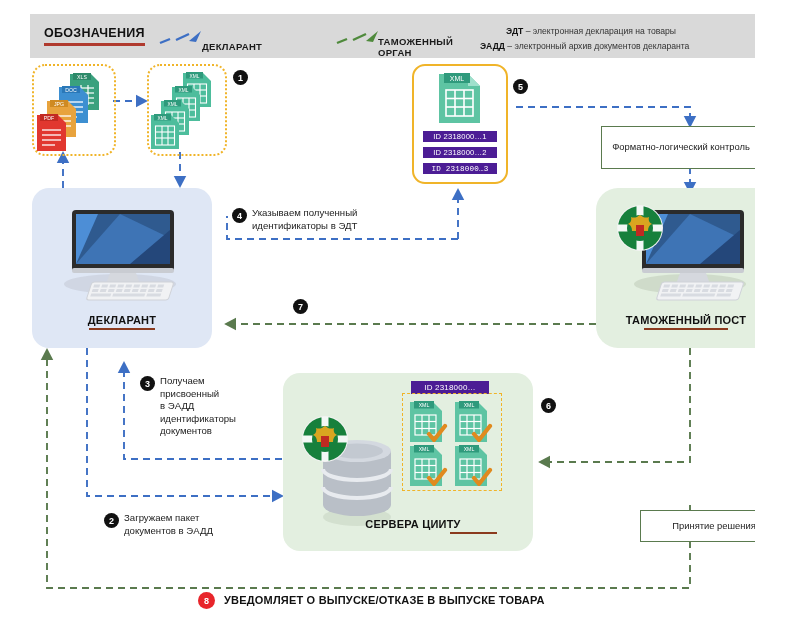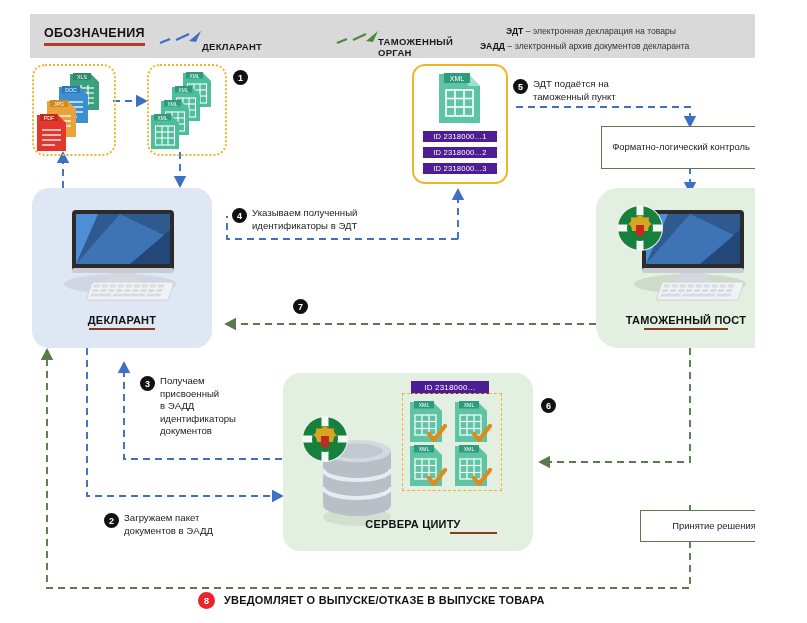--- a/index.html
+++ b/index.html
@@ -263,8 +263,6 @@
   </div>
 
   <div class="badge" style="left:513px;top:79px;">5</div>
-  <div class="steptext" style="left:533px;top:78px;width:145px;">ЭДТ подаётся на
-таможенный пункт</div>
 
   <div class="framebox" style="left:601px;top:126px;width:158px;height:41px;">Форматно-логический
 контроль</div>

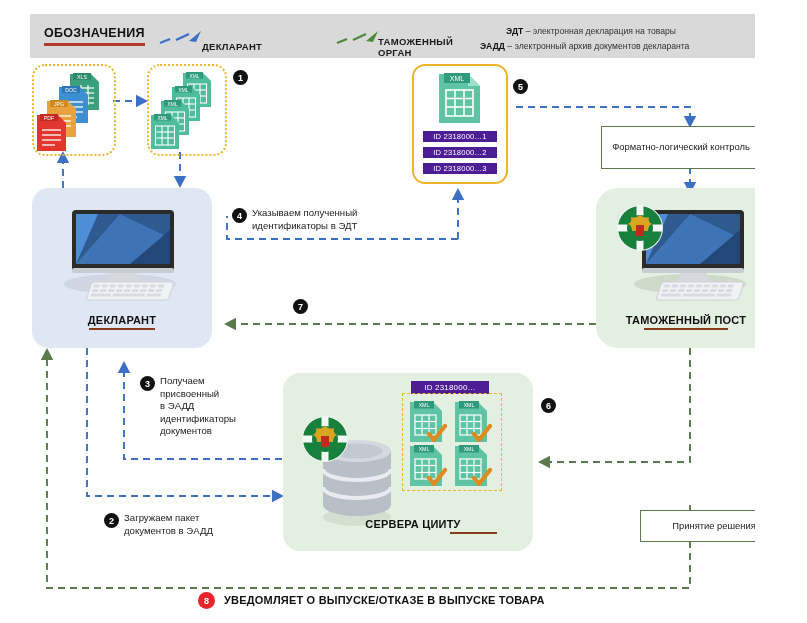--- a/index.html
+++ b/index.html
@@ -259,7 +259,7 @@
     </div>
     <div class="idpill" style="left:9px;top:65px;width:74px;height:11px;">ID 2318000…1</div>
     <div class="idpill" style="left:9px;top:81px;width:74px;height:11px;">ID 2318000…2</div>
-    <div class="idpill" style="left:9px;top:97px;width:74px;height:11px;">ID 2318000…3</div>
+    <div class="idpill" style="left:9px;top:97px;width:74px;height:11px;font-family:Liberation Mono, monospace;">ID 2318000…3</div>
   </div>
 
   <div class="badge" style="left:513px;top:79px;">5</div>

